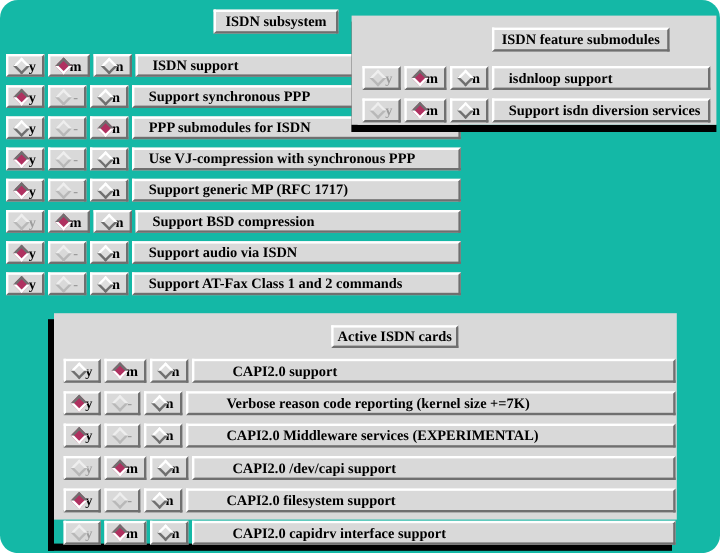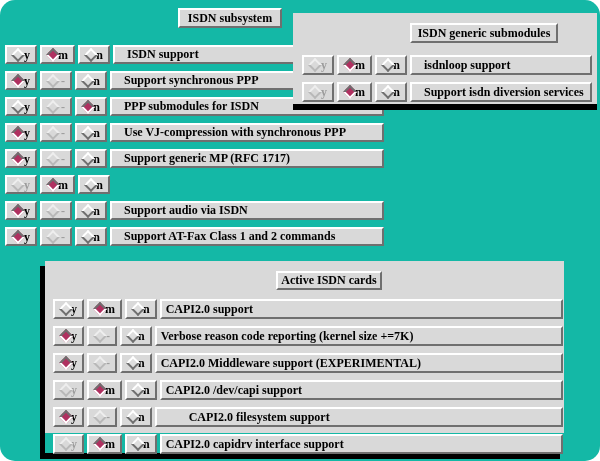--- a/index.html
+++ b/index.html
@@ -278,7 +278,7 @@
   <div class="frame" style="left:293px;top:18px;width:5px;height:92px;z-index:3"></div>
   <div class="frame" style="left:293px;top:104px;width:304px;height:6px;z-index:3"></div>
   <div class="window" id="w2" style="left:293px;top:13px;width:304px;height:91px;z-index:3">
-    <div class="btn titlebtn" style="left:117px;top:10px;width:148px;height:20px">ISDN generic submodules</div>
+    <div class="btn titlebtn" style="left:117px;top:10px;width:148px;height:20px">ISDN feature submodules</div>
     <div class="rows" style="left:9px;top:42px;width:290px">
         <div class="row">
           <div class="btn cell disabled">

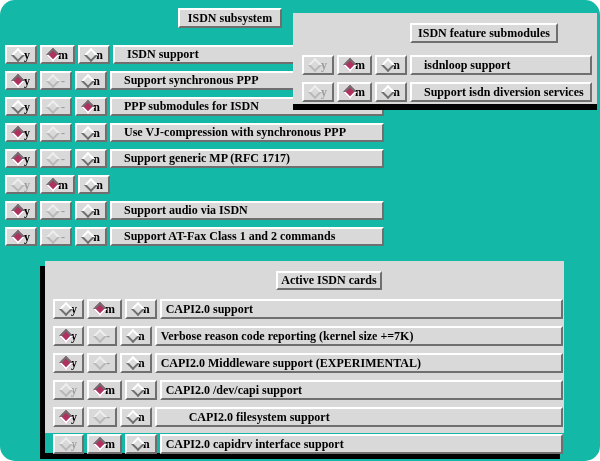--- a/index.html
+++ b/index.html
@@ -143,6 +143,7 @@
             <span class="diamond"></span>
             <span class="letter">n</span>
           </div>
+          <div class="btn label">Support BSD compression</div>
         </div>
         <div class="row">
           <div class="btn cell on">

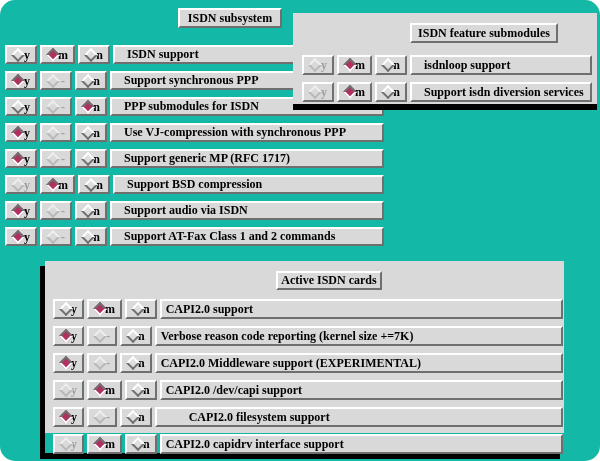--- a/index.html
+++ b/index.html
@@ -42,7 +42,7 @@
   }
   #w1 .label{padding-left:12px;text-align:center;}
   #w2 .label{padding-left:12px;}
-  #w3 .label{padding-left:4px;}
+  #w3 .label{padding-left:32px;}
   #w3 .label.indent{padding-left:32px;}
 </style>
 </head>

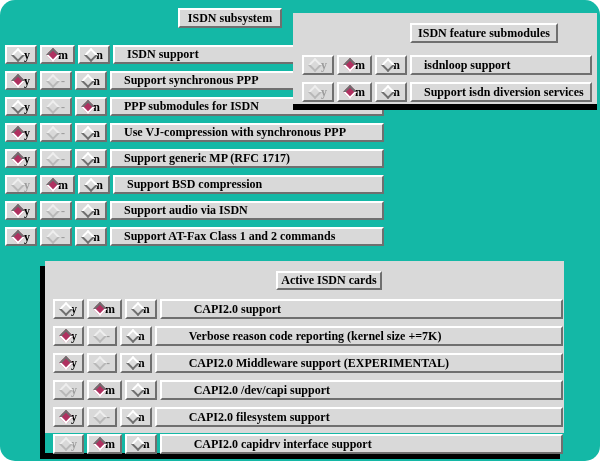--- a/index.html
+++ b/index.html
@@ -226,7 +226,7 @@
             <span class="diamond"></span>
             <span class="letter">n</span>
           </div>
-          <div class="btn label">CAPI2.0 Middleware support (EXPERIMENTAL)</div>
+          <div class="btn label">CAPI2.0 Middleware services (EXPERIMENTAL)</div>
         </div>
         <div class="row">
           <div class="btn cell disabled">

